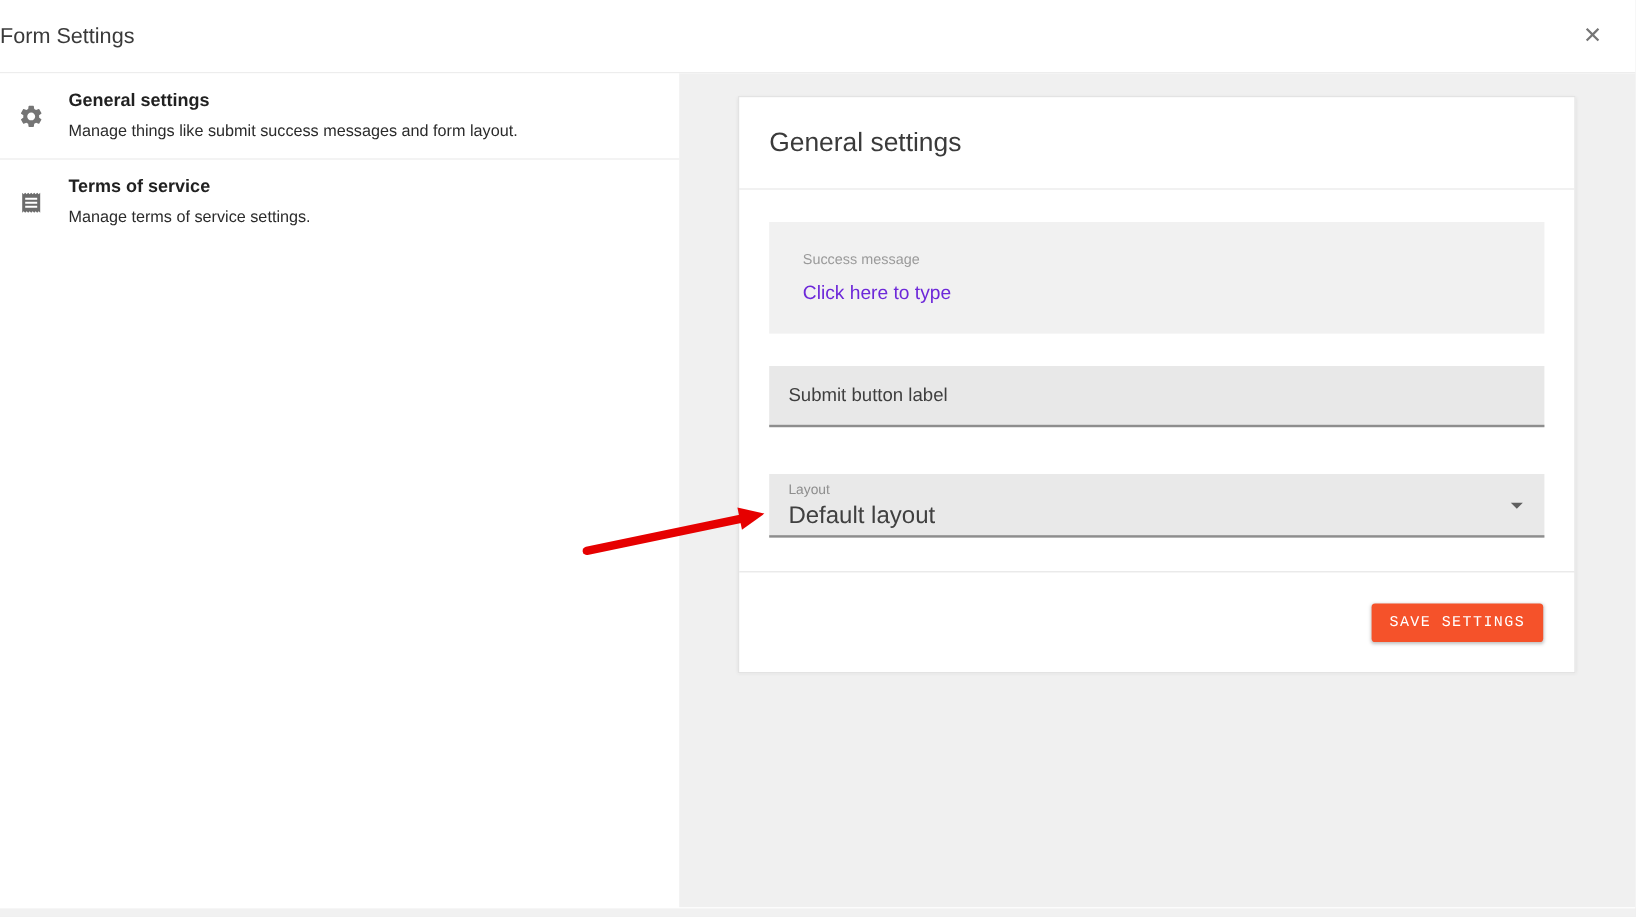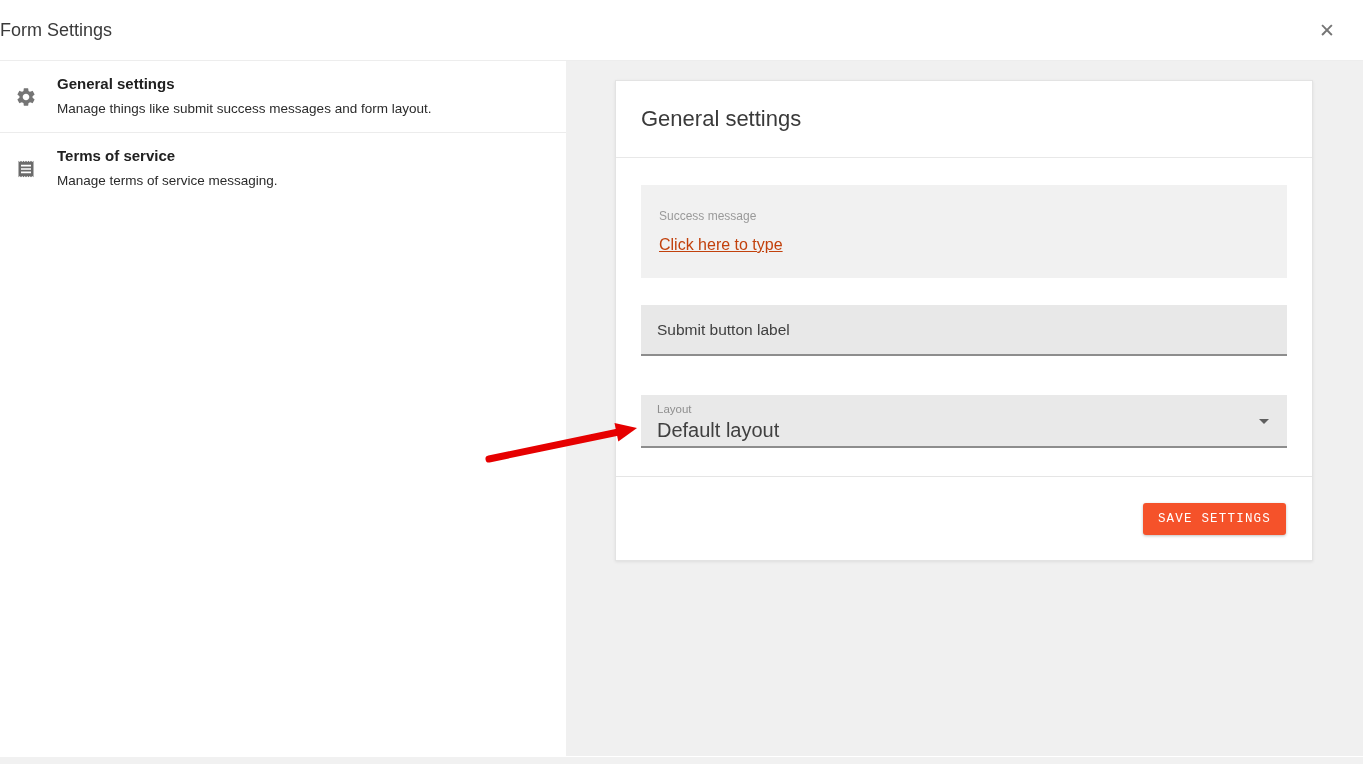--- a/index.html
+++ b/index.html
@@ -197,7 +197,7 @@
             </svg>
         </span>
         <div class="sidebar-item-title">Terms of service</div>
-        <div class="sidebar-item-desc">Manage terms of service messaging.</div>
+        <div class="sidebar-item-desc">Manage terms of service settings.</div>
       </div>
 
 

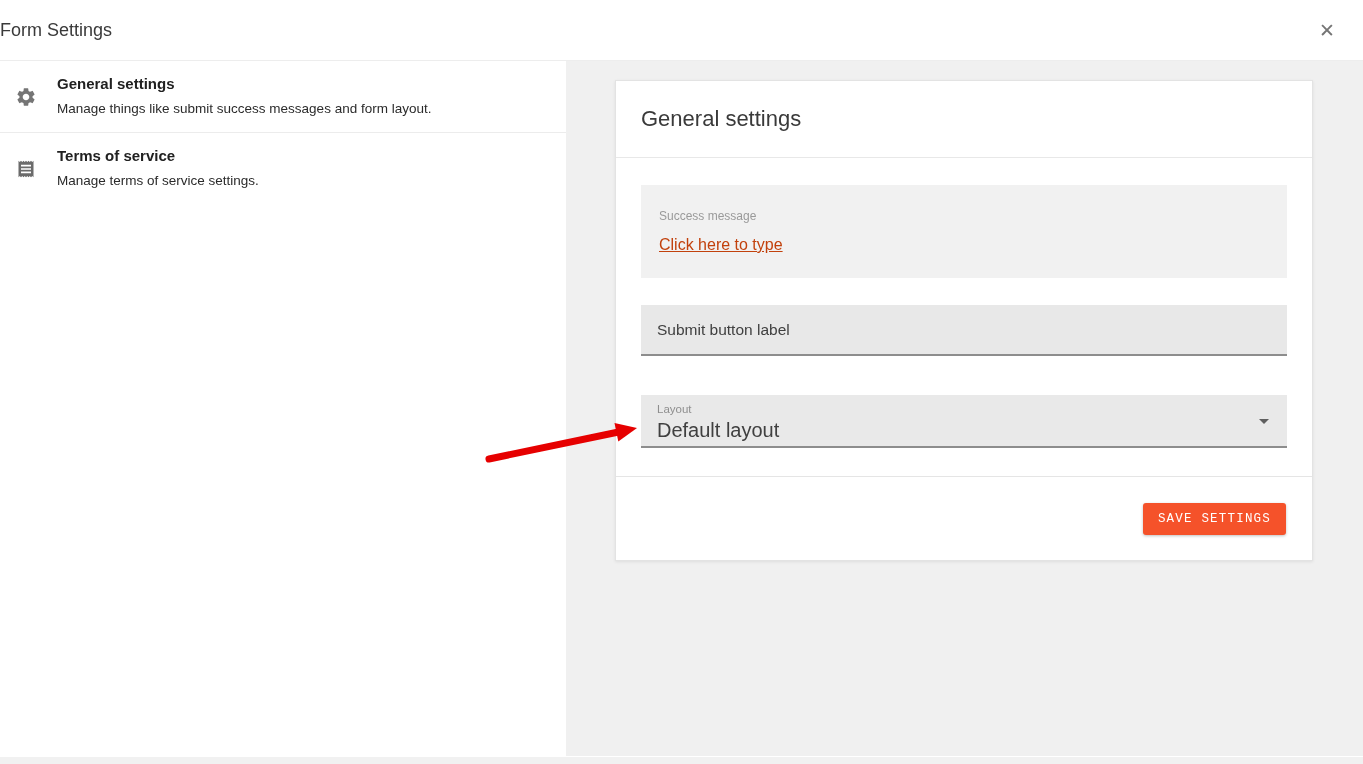--- a/index.html
+++ b/index.html
@@ -97,7 +97,7 @@
   .success-field {
     background: #f1f1f1;
     height: 93px;
-    padding: 0 18px;
+    padding: 0 28px;
     display: flex; flex-direction: column; justify-content: center;
     cursor: text;
   }

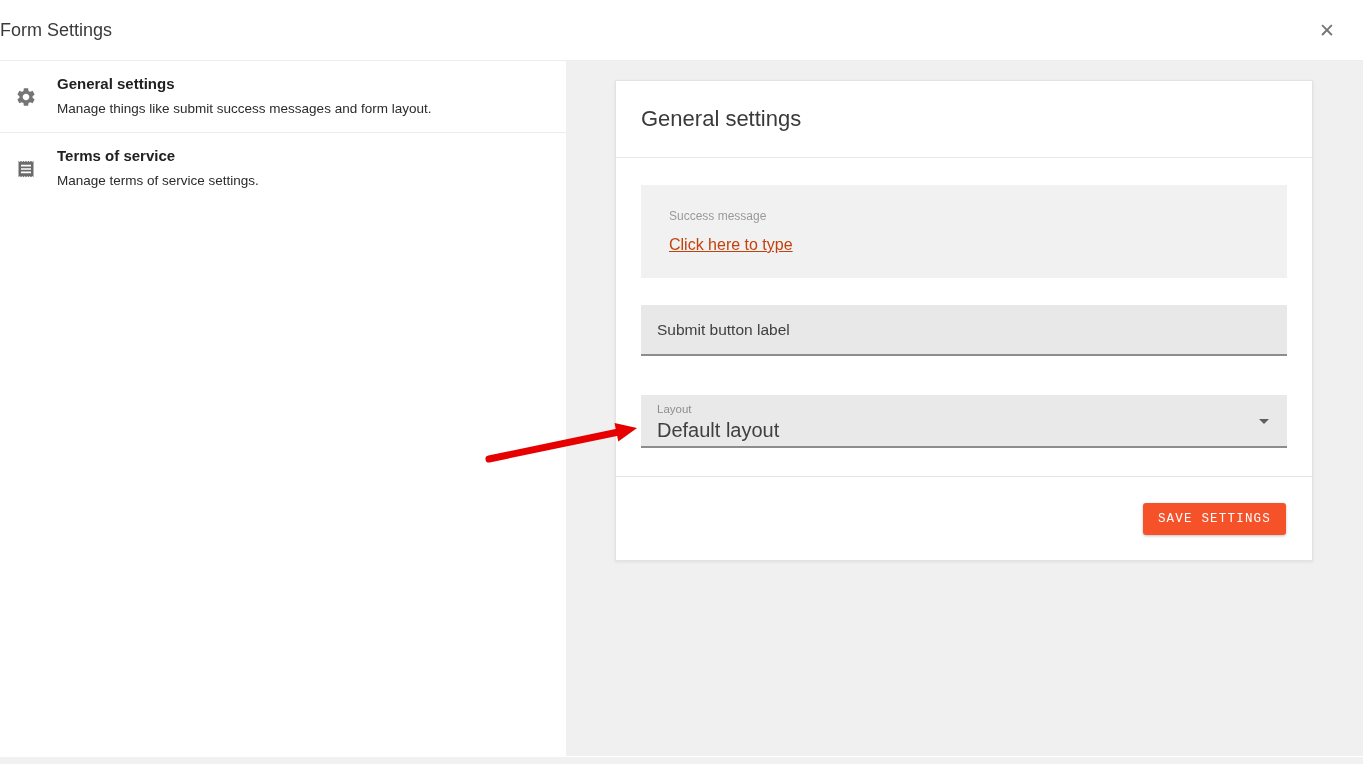--- a/index.html
+++ b/index.html
@@ -102,7 +102,7 @@
     cursor: text;
   }
   .success-label { font-size: 12px; color: #9a9a9a; margin-bottom: 13px; }
-  .success-placeholder { font-size: 16px; color: #c2410c; text-decoration: underline; }
+  .success-placeholder { font-size: 16px; color: #6d28d9; }
   .submit-input {
     display: block;
     width: 100%;

